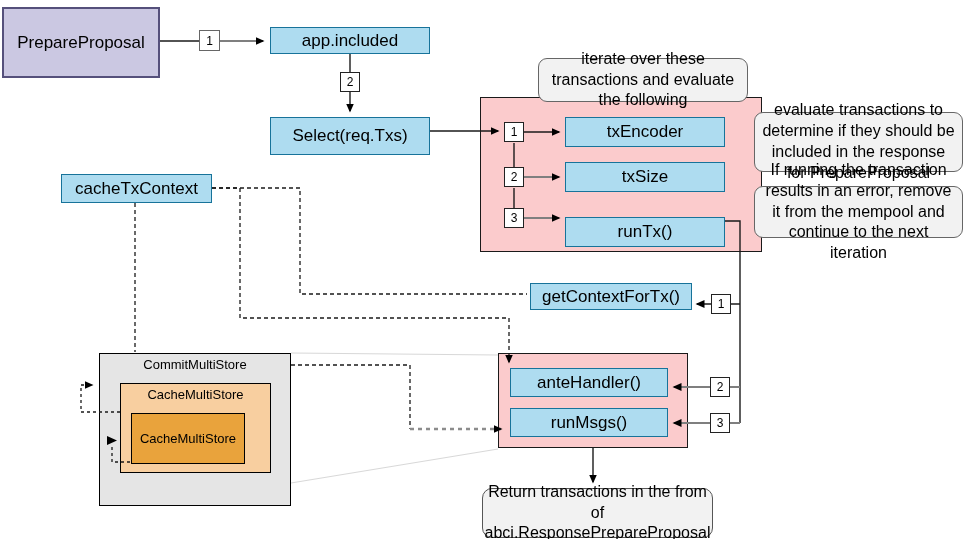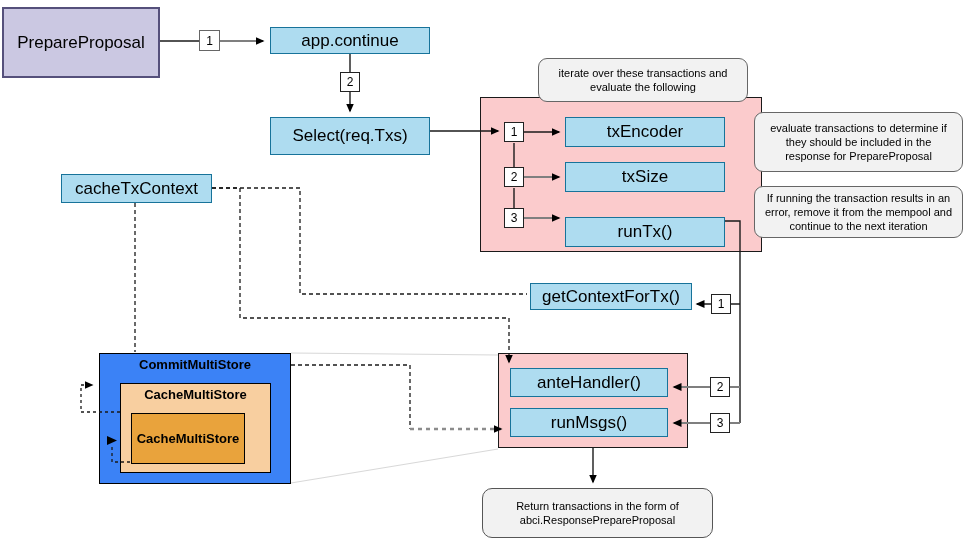--- a/index.html
+++ b/index.html
@@ -95,7 +95,7 @@
 
   <div class="numbox" style="left:199px;top:30px;width:21px;height:21px;border-color:#666;">1</div>
 
-  <div class="node blue" style="left:270px;top:27px;width:160px;height:27px;">app.continue</div>
+  <div class="node blue" style="left:270px;top:27px;width:160px;height:27px;">app.included</div>
 
   <div class="numbox" style="left:340px;top:72px;">2</div>
 

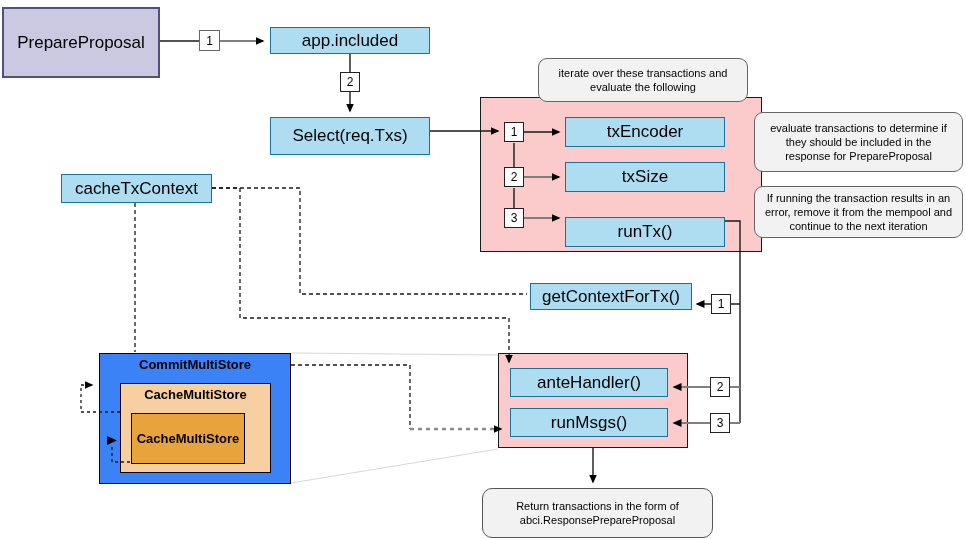--- a/index.html
+++ b/index.html
@@ -24,7 +24,7 @@
   .callout{
     position:absolute;box-sizing:border-box;background:#F2F2F2;border:1px solid #666;border-radius:9px;
     display:flex;align-items:center;justify-content:center;text-align:center;
-    font-size:11px;line-height:1.3;padding:4px 7px;z-index:3;
+    font-size:16px;line-height:1.3;padding:4px 7px;z-index:3;
   }
   svg.lines{position:absolute;left:0;top:0;z-index:2;}
 </style>

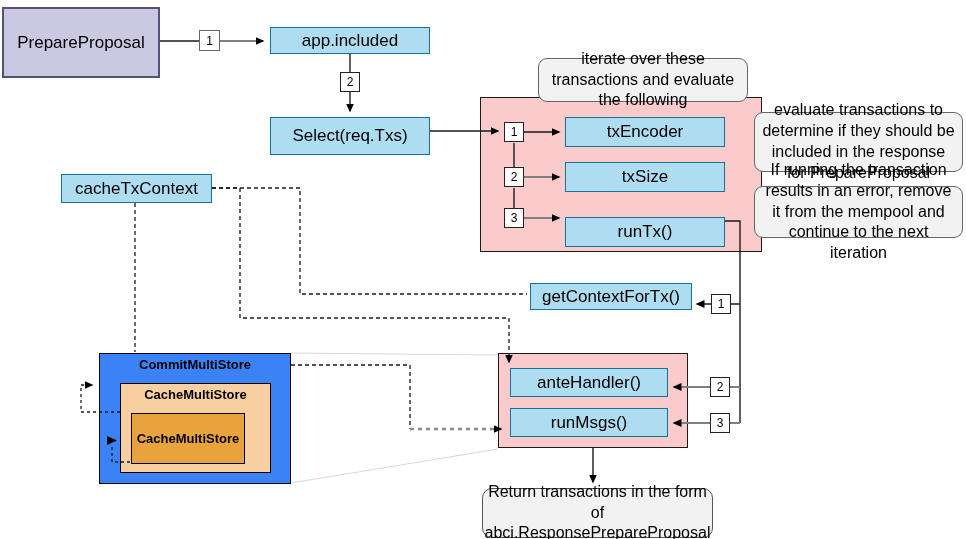--- a/index.html
+++ b/index.html
@@ -37,7 +37,7 @@
 
   <div class="container-pink" style="left:498px;top:353px;width:190px;height:95px;"></div>
 
-  <div class="store" style="left:99px;top:353px;width:192px;height:131px;background:#3b82f6;font-weight:bold;">
+  <div class="store" style="left:99px;top:353px;width:192px;height:153px;background:#e5e5e5;">
     <div class="store-label">CommitMultiStore</div>
     <div class="store" style="left:20px;top:29px;width:151px;height:90px;background:#F8CFA0;">
       <div class="store-label">CacheMultiStore</div>

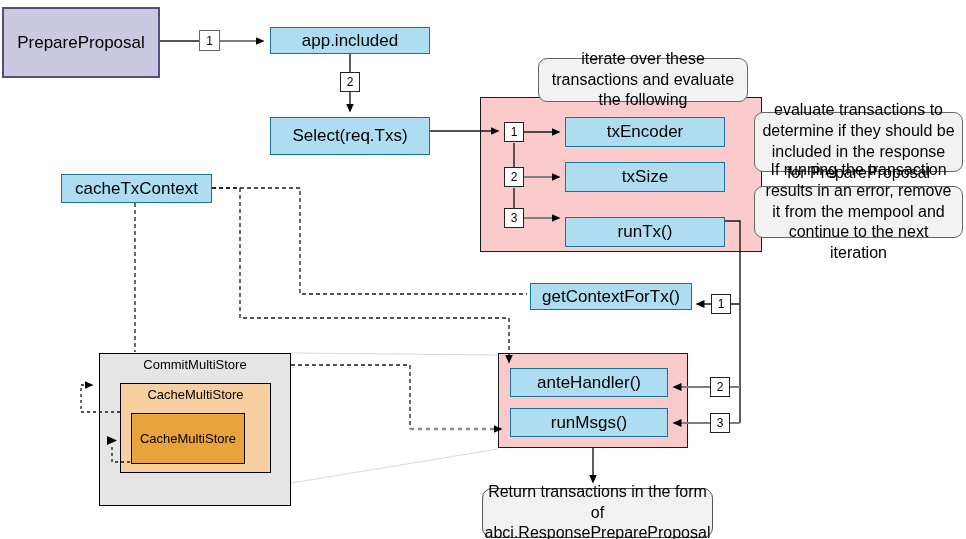--- a/index.html
+++ b/index.html
@@ -125,7 +125,7 @@
   <div class="numbox" style="left:710px;top:377px;">2</div>
   <div class="numbox" style="left:710px;top:413px;">3</div>
 
-  <div class="callout" style="left:482px;top:488px;width:231px;height:50px;border-color:#565656;border-radius:10px;">Return transactions in the form of abci.ResponsePrepareProposal</div>
+  <div class="callout" style="left:482px;top:488px;width:231px;height:50px;border-color:#565656;border-radius:10px;">Return transactions in the from of abci.ResponsePrepareProposal</div>
 
 </div>
 

